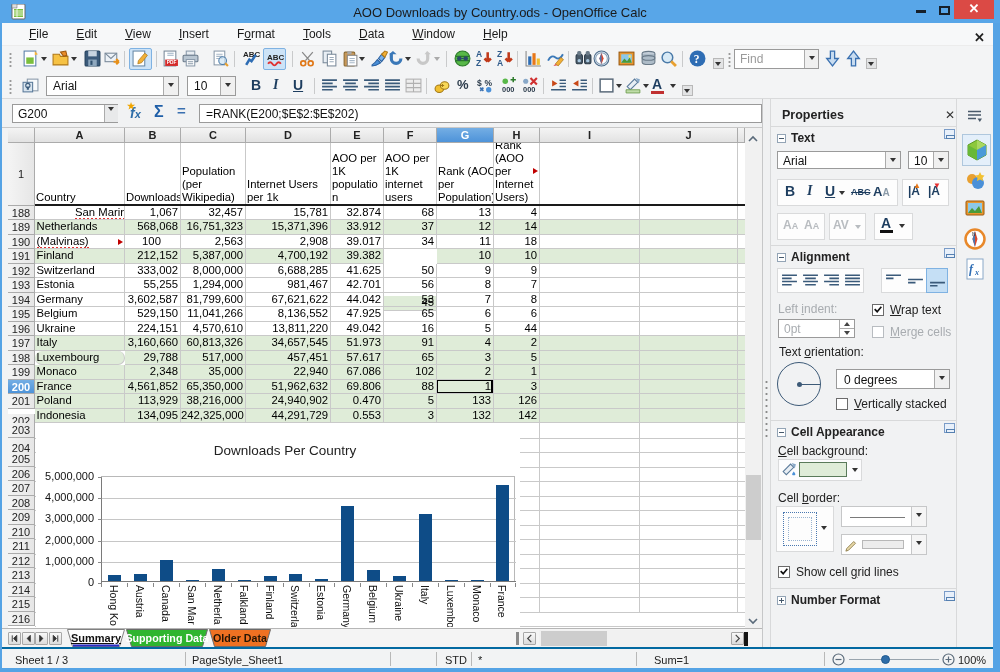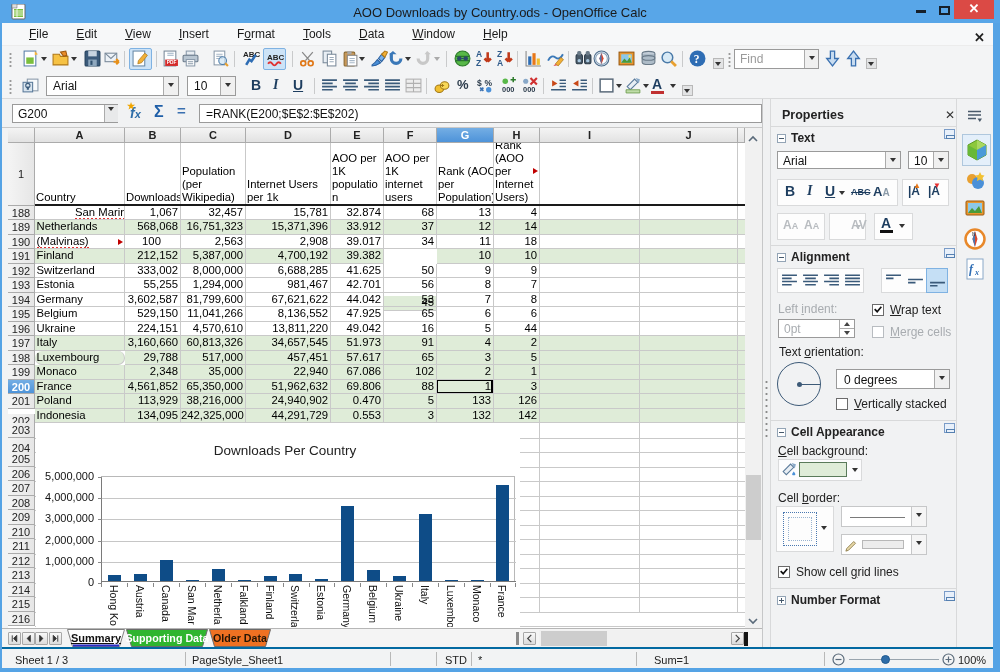--- a/index.html
+++ b/index.html
@@ -938,7 +938,7 @@
  <div style="position:absolute;left:12px;top:119px;font-size:12px;font-weight:bold;color:#B8BCC0;">A<span style="font-size:9px;">A</span></div>
  <div style="position:absolute;left:33px;top:119px;font-size:12px;font-weight:bold;color:#B8BCC0;">A<span style="font-size:9px;">A</span></div>
  <div class="grpbox" style="left:58px;top:114px;width:37px;height:27px;"></div>
- <div style="position:absolute;left:80px;top:119px;font-size:12px;font-weight:bold;color:#B8BCC0;">AV</div>
+ <div style="position:absolute;left:62px;top:119px;font-size:12px;font-weight:bold;color:#B8BCC0;">AV</div>
  <div class="drp" style="left:84px;top:126px;border-top-color:#B8BCC0;border-left-width:3px;border-right-width:3px;"></div>
  <div class="grpbox" style="left:103px;top:114px;width:39px;height:27px;"></div>
  <div style="position:absolute;left:110px;top:116px;font-size:14px;font-weight:bold;color:#1D3D5F;">A</div>

